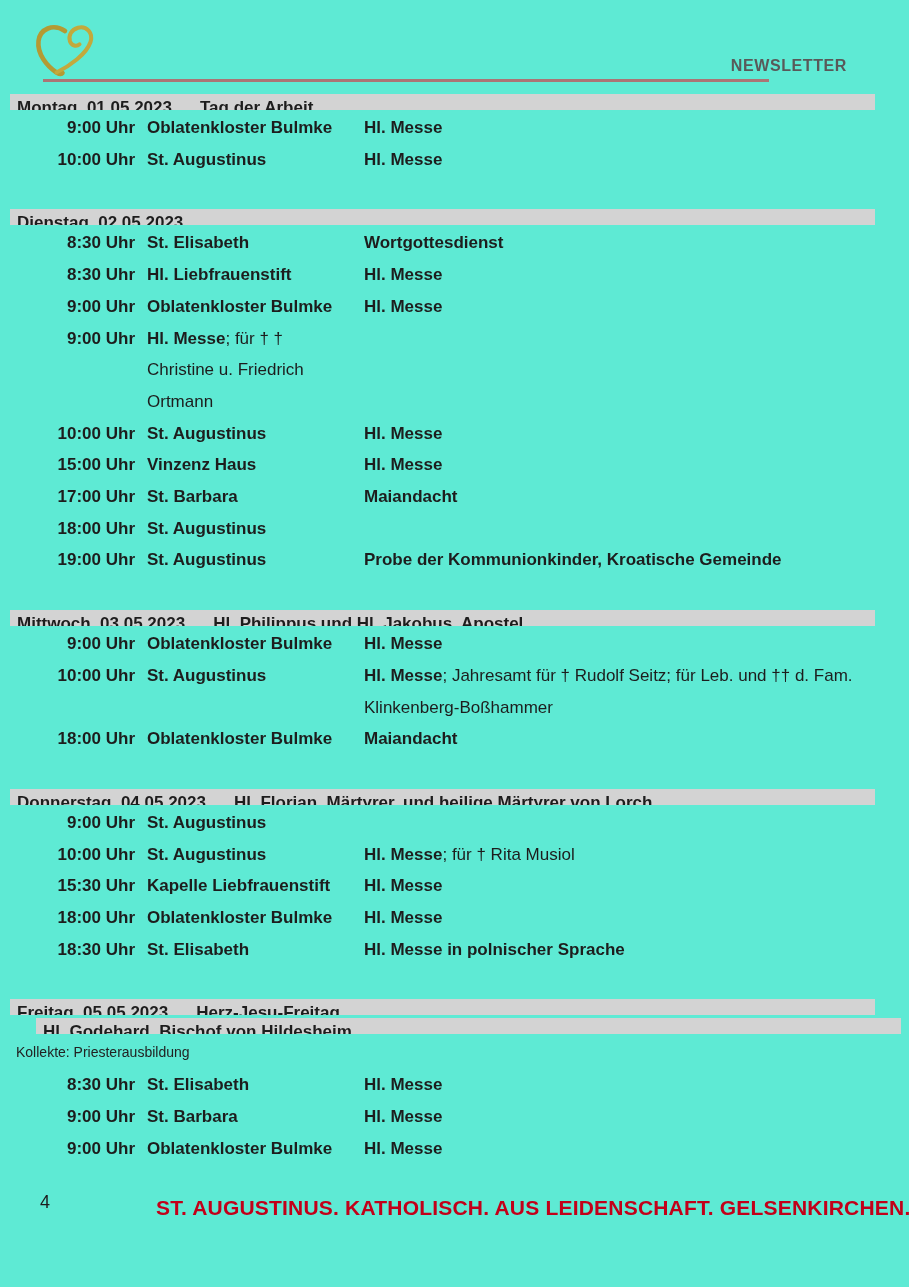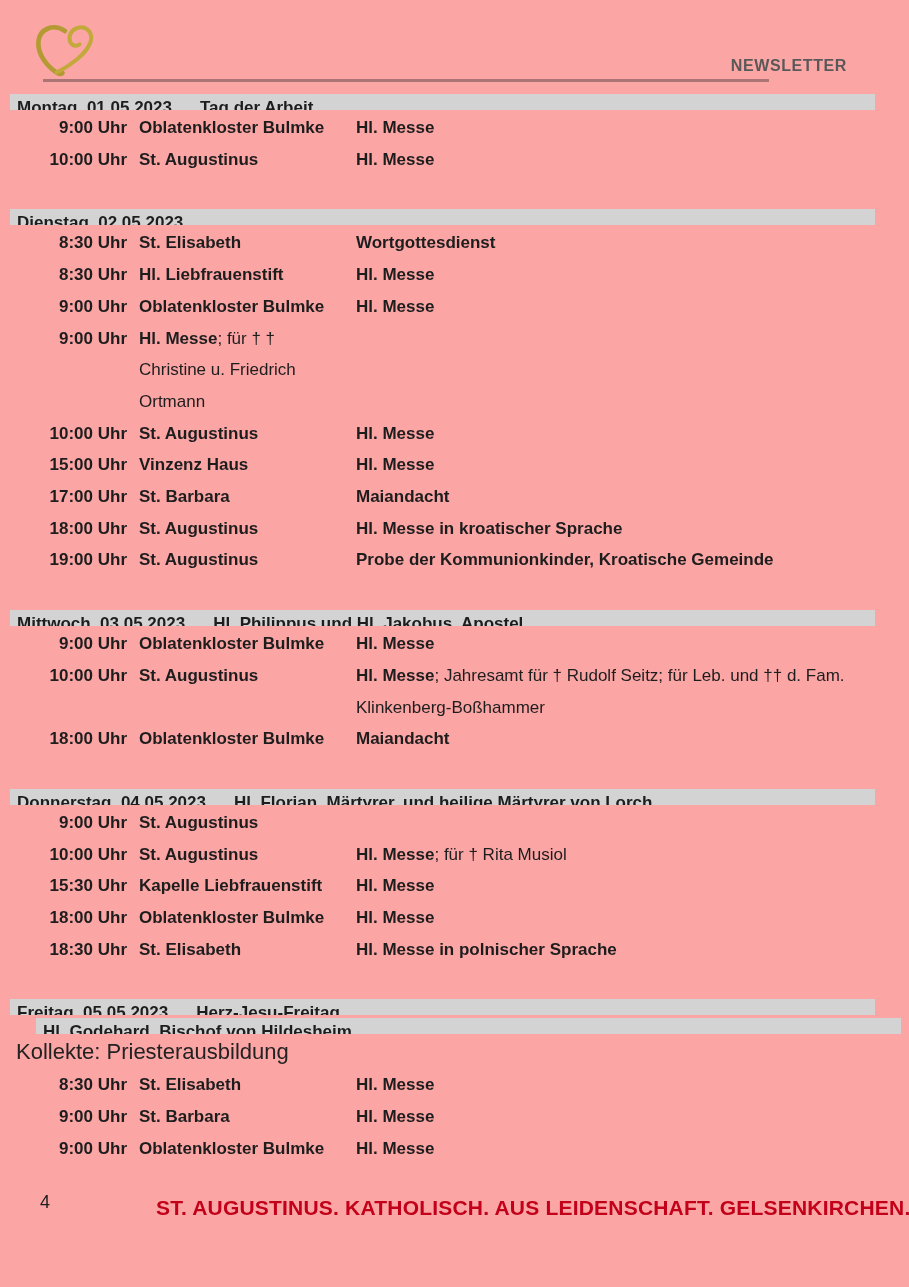--- a/index.html
+++ b/index.html
@@ -6,7 +6,7 @@
   .page{
     position:relative;
     width:909px;height:1287px;
-    background:#fca5a5;
+    background:#5eead4;
     font-family:"Liberation Sans",sans-serif;
     color:#1d1d1d;
     overflow:hidden;

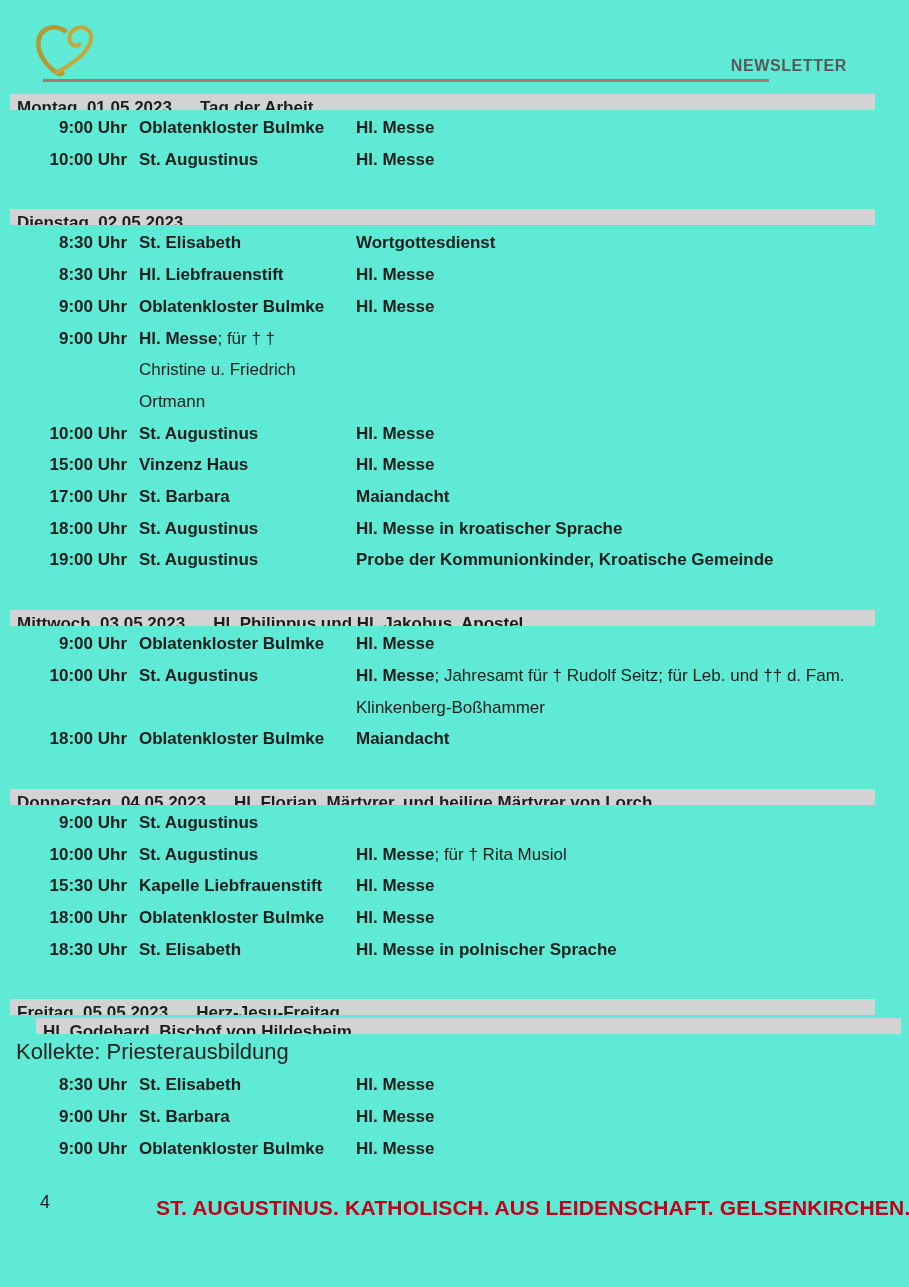--- a/index.html
+++ b/index.html
@@ -40,7 +40,7 @@
     display:grid;
     grid-template-columns:125px 205px 500px;
     column-gap:12px;
-    padding-left:2px;
+    padding-left:10px;
     font-size:17px;font-weight:bold;
     line-height:31.7px;
   }

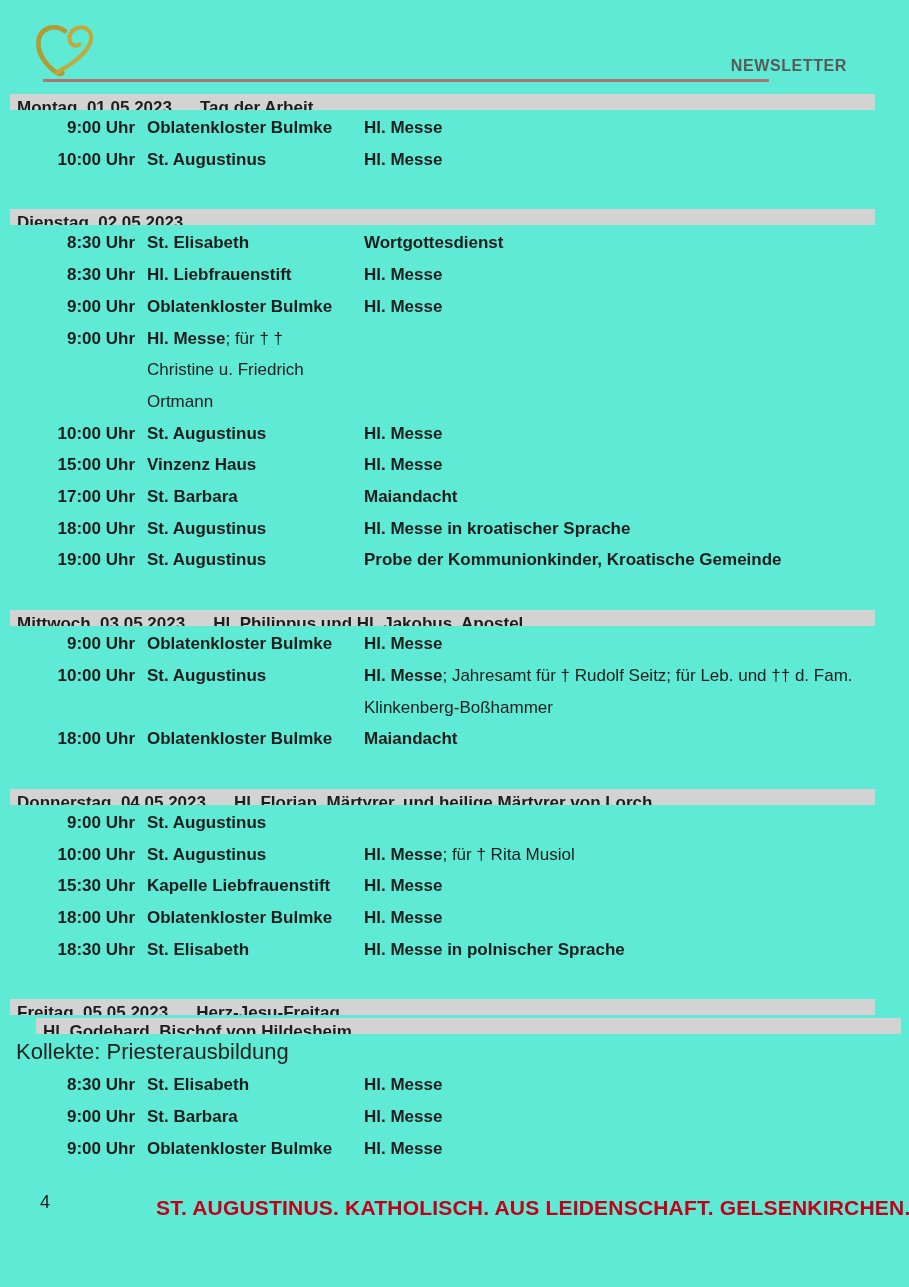--- a/index.html
+++ b/index.html
@@ -125,7 +125,6 @@
           <div class="row">
             <span class="entry-time">18:00 Uhr</span>
             <span class="entry-location">St. Augustinus</span>
-            <span class="entry-event"><b class="event-title">Hl. Messe in kroatischer Sprache</b></span>
           </div>
           <div class="row">
             <span class="entry-time">19:00 Uhr</span>

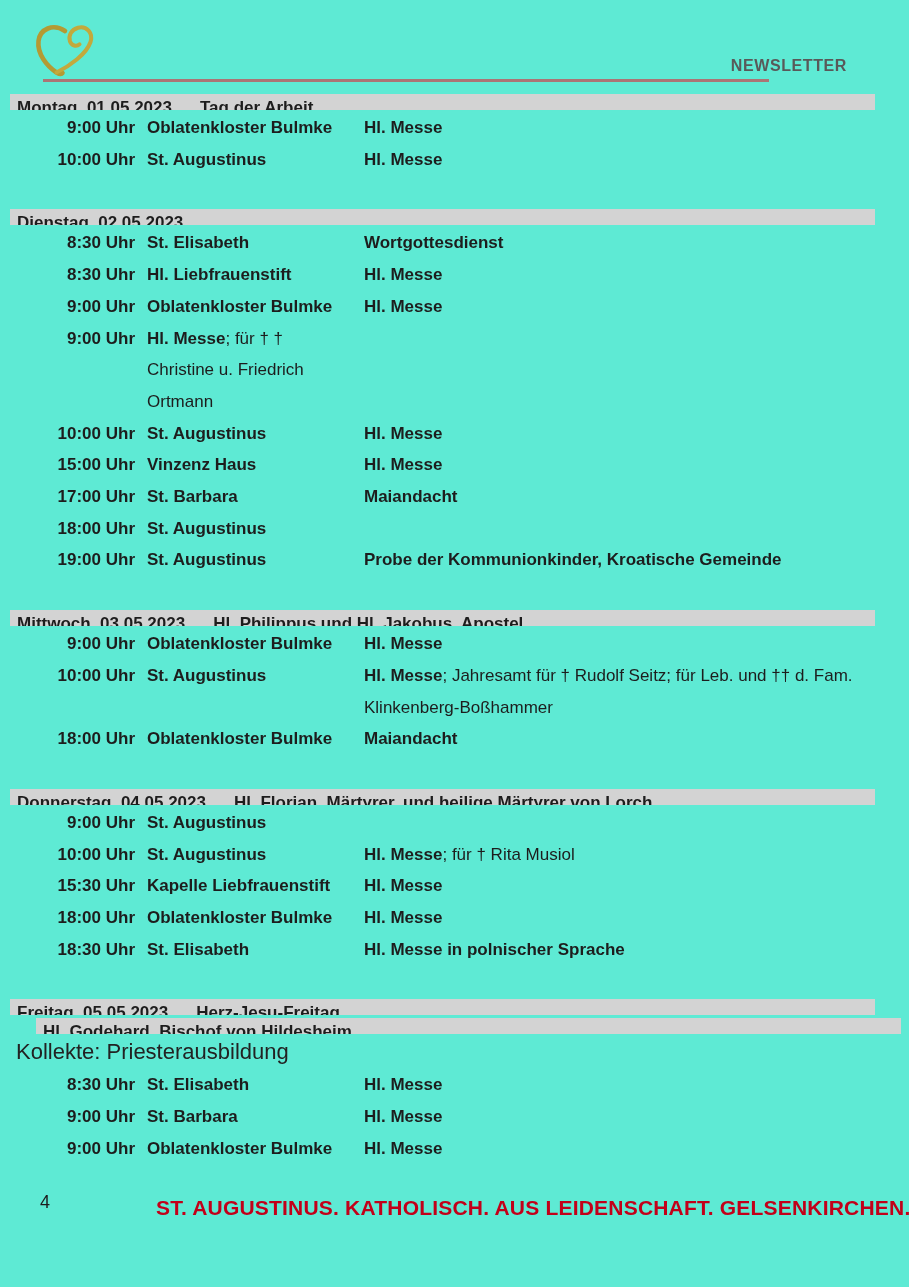--- a/index.html
+++ b/index.html
@@ -33,7 +33,7 @@
   .day-subtitle{margin-left:28px;}
   .note{
     padding-left:16px;margin-top:3px;
-    font-size:22px;font-weight:normal;line-height:30px;color:#222;
+    font-size:14px;font-weight:normal;line-height:30px;color:#222;
   }
   .rows{margin-top:2px;}
   .row{

